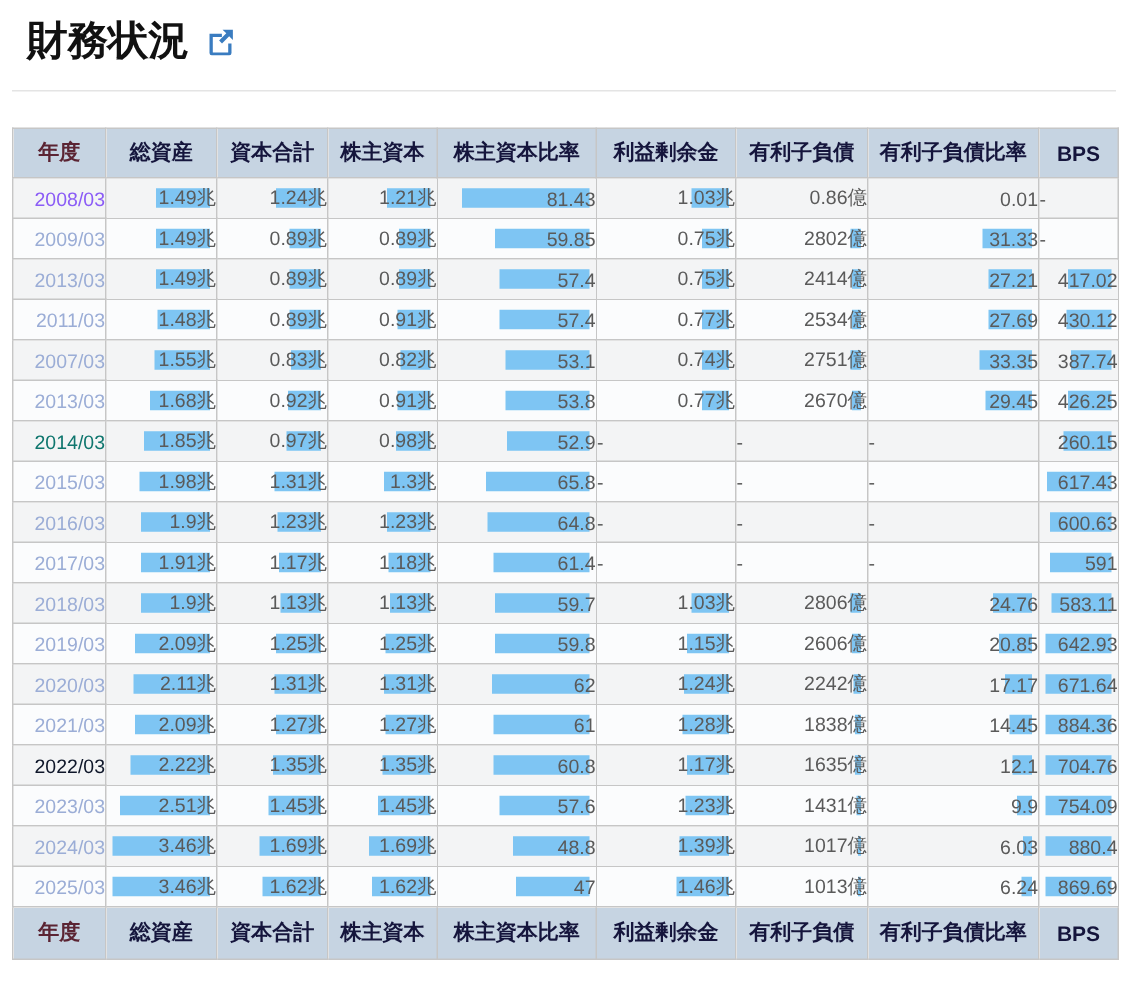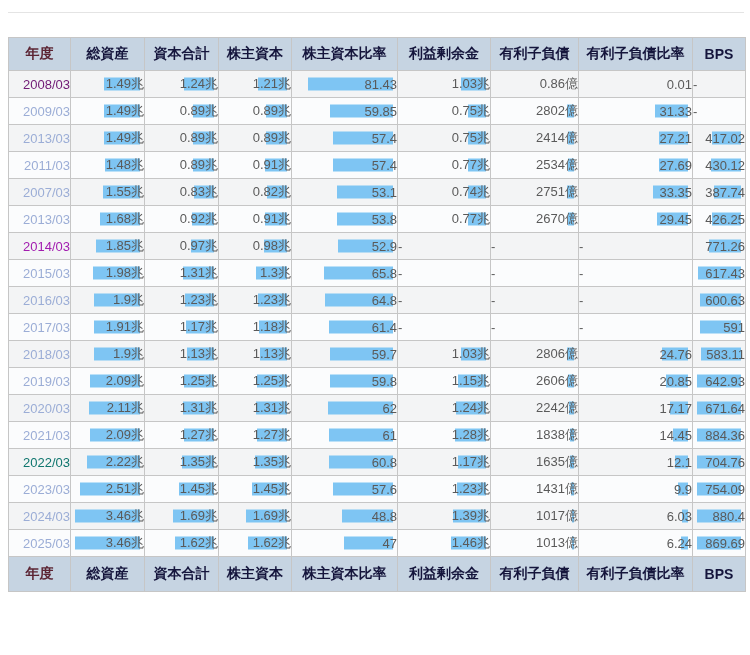--- a/index.html
+++ b/index.html
@@ -30,6 +30,15 @@
 <body>
 
 <div class="page">
+  <div class="title-row">
+    <h1 class="page-title">財務状況</h1>
+    <a class="ext-link" href="#">
+      <svg width="22" height="22" viewBox="0 0 24 24" aria-hidden="true">
+        <path d="M4 6 h9 v2.4 H6.4 v11.2 h11.2 V13 H20 v7 a1.6 1.6 0 0 1 -1.6 1.6 H5.6 A1.6 1.6 0 0 1 4 20 Z" fill="#3a7cc0"></path>
+        <path d="M13.5 3 H21 v7.5 l-2.7-2.7 -5.2 5.2 -2.1-2.1 5.2-5.2 Z" fill="#3a7cc0"></path>
+      </svg>
+    </a>
+  </div>
   <hr class="divider">
   <table class="fin">
     <colgroup>

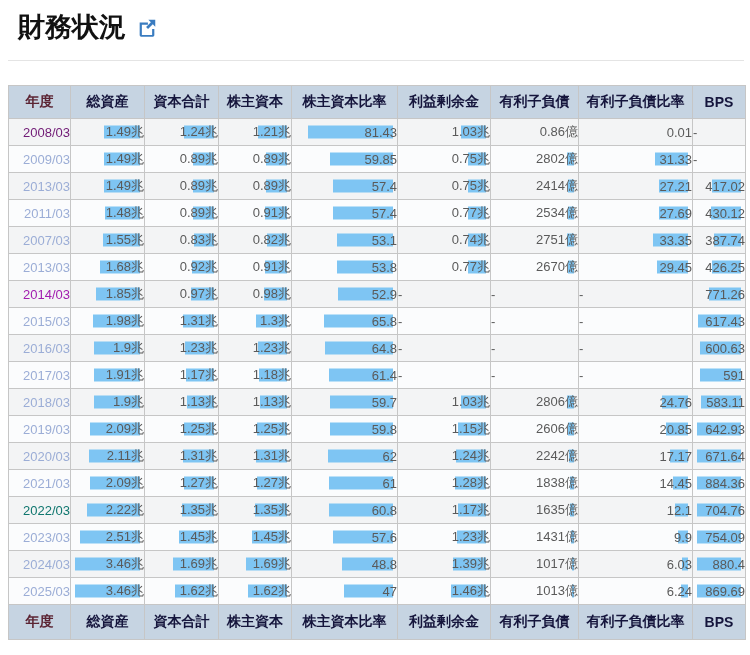--- a/index.html
+++ b/index.html
@@ -67,7 +67,7 @@
       </thead>
     <tbody>
         <tr>
-          <td class="year-cell"><span style="color: #701a75;">2008/03</span></td>
+          <td class="year-cell"><span style="color: #8b5cf6;">2008/03</span></td>
           <td class="num"><span class="bar-track"><span class="bar" style="display: inline-block; width: 35.8px; background: rgb(126, 197, 243);"></span></span><span class="val">1.49兆</span></td>
           <td class="num"><span class="bar-track"><span class="bar" style="display: inline-block; width: 29.8px; background: rgb(126, 197, 243);"></span></span><span class="val">1.24兆</span></td>
           <td class="num"><span class="bar-track"><span class="bar" style="display: inline-block; width: 29px; background: rgb(126, 197, 243);"></span></span><span class="val">1.21兆</span></td>

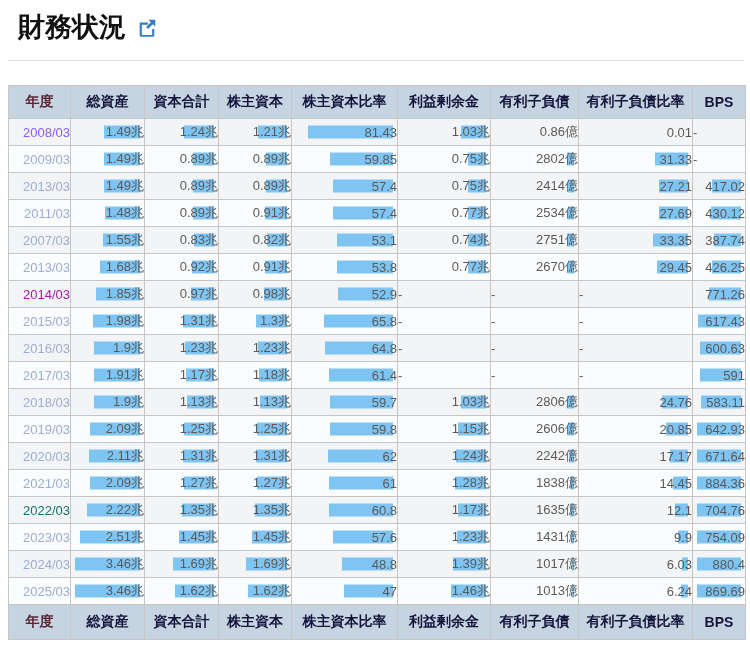--- a/index.html
+++ b/index.html
@@ -133,7 +133,7 @@
           <td class="num"><span class="bar-track"><span class="bar" style="display: inline-block; width: 29.4px; background: rgb(126, 197, 243);"></span></span><span class="val">426.25</span></td>
         </tr>
         <tr>
-          <td class="year-cell"><a href="#" style="color: #a21caf;">2014/03</a></td>
+          <td class="year-cell"><a href="#" style="color: #0f766e;">2014/03</a></td>
           <td class="num"><span class="bar-track"><span class="bar" style="display: inline-block; width: 44.4px; background: rgb(126, 197, 243);"></span></span><span class="val">1.85兆</span></td>
           <td class="num"><span class="bar-track"><span class="bar" style="display: inline-block; width: 23.3px; background: rgb(126, 197, 243);"></span></span><span class="val">0.97兆</span></td>
           <td class="num"><span class="bar-track"><span class="bar" style="display: inline-block; width: 23.5px; background: rgb(126, 197, 243);"></span></span><span class="val">0.98兆</span></td>

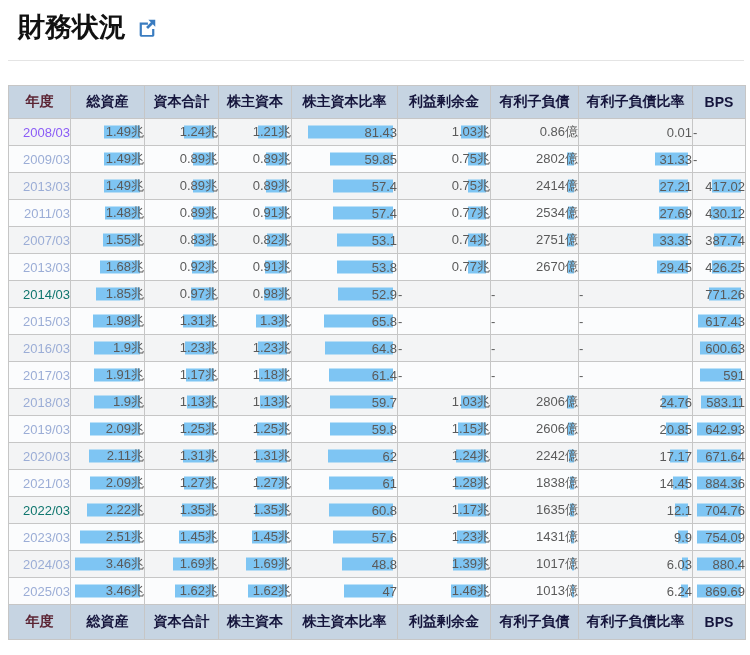--- a/index.html
+++ b/index.html
@@ -141,7 +141,7 @@
           <td class="dash">-</td>
           <td class="dash">-</td>
           <td class="dash">-</td>
-          <td class="num"><span class="bar-track"><span class="bar" style="display: inline-block; width: 32px; background: rgb(126, 197, 243);"></span></span><span class="val">771.26</span></td>
+          <td class="num"><span class="bar-track"><span class="bar" style="display: inline-block; width: 32px; background: rgb(126, 197, 243);"></span></span><span class="val">260.15</span></td>
         </tr>
         <tr>
           <td class="year-cell"><a href="#" style="color: rgb(155, 173, 214);">2015/03</a></td>

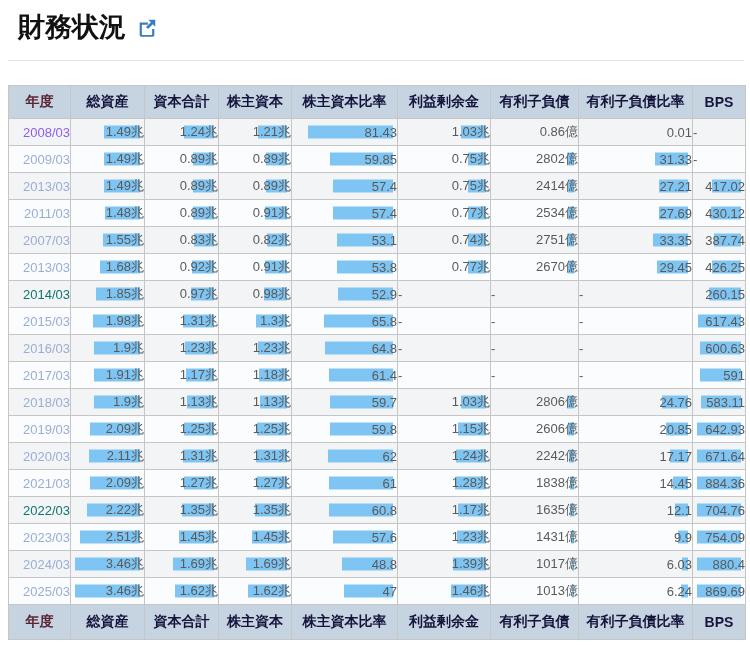--- a/index.html
+++ b/index.html
@@ -221,7 +221,7 @@
           <td class="num"><span class="bar-track"><span class="bar" style="display: inline-block; width: 45.8px; background: rgb(126, 197, 243);"></span></span><span class="val">884.36</span></td>
         </tr>
         <tr>
-          <td class="year-cell"><a href="#" style="color: #0f766e;">2022/03</a></td>
+          <td class="year-cell"><a href="#" style="color: #0f172a;">2022/03</a></td>
           <td class="num"><span class="bar-track"><span class="bar" style="display: inline-block; width: 53.3px; background: rgb(126, 197, 243);"></span></span><span class="val">2.22兆</span></td>
           <td class="num"><span class="bar-track"><span class="bar" style="display: inline-block; width: 32.4px; background: rgb(126, 197, 243);"></span></span><span class="val">1.35兆</span></td>
           <td class="num"><span class="bar-track"><span class="bar" style="display: inline-block; width: 32.4px; background: rgb(126, 197, 243);"></span></span><span class="val">1.35兆</span></td>

